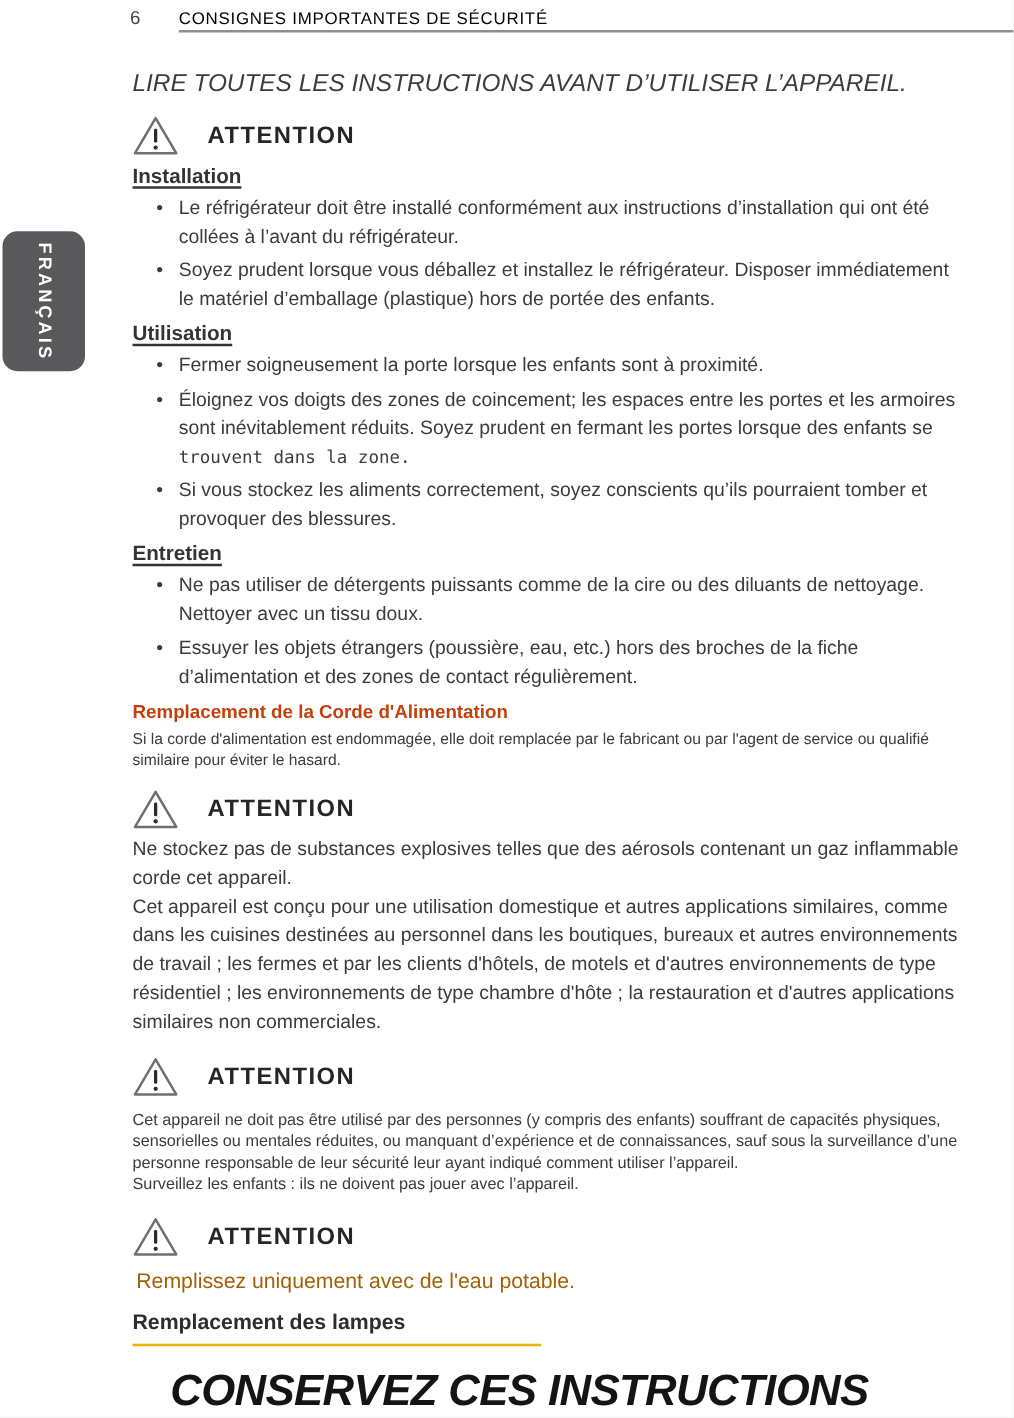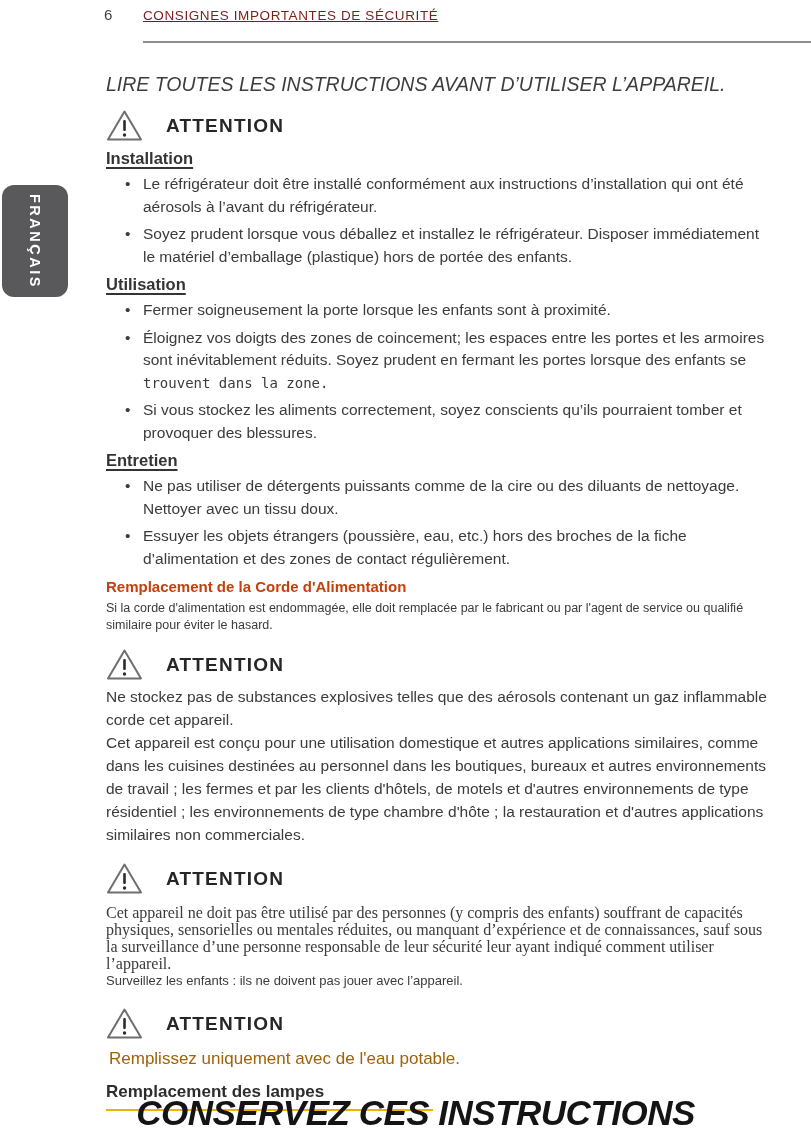--- a/index.html
+++ b/index.html
@@ -28,10 +28,9 @@
     flex:1 1 auto;
     font-size:13.5px;
     letter-spacing:.6px;
-    color:#7f1d1d;
+    color:#000000;
     border-bottom:2px solid #8f8f8f;
-    padding-bottom:18px;
-    text-decoration:underline;
+    padding-bottom:2px;
   }
   
   .lang-tab{

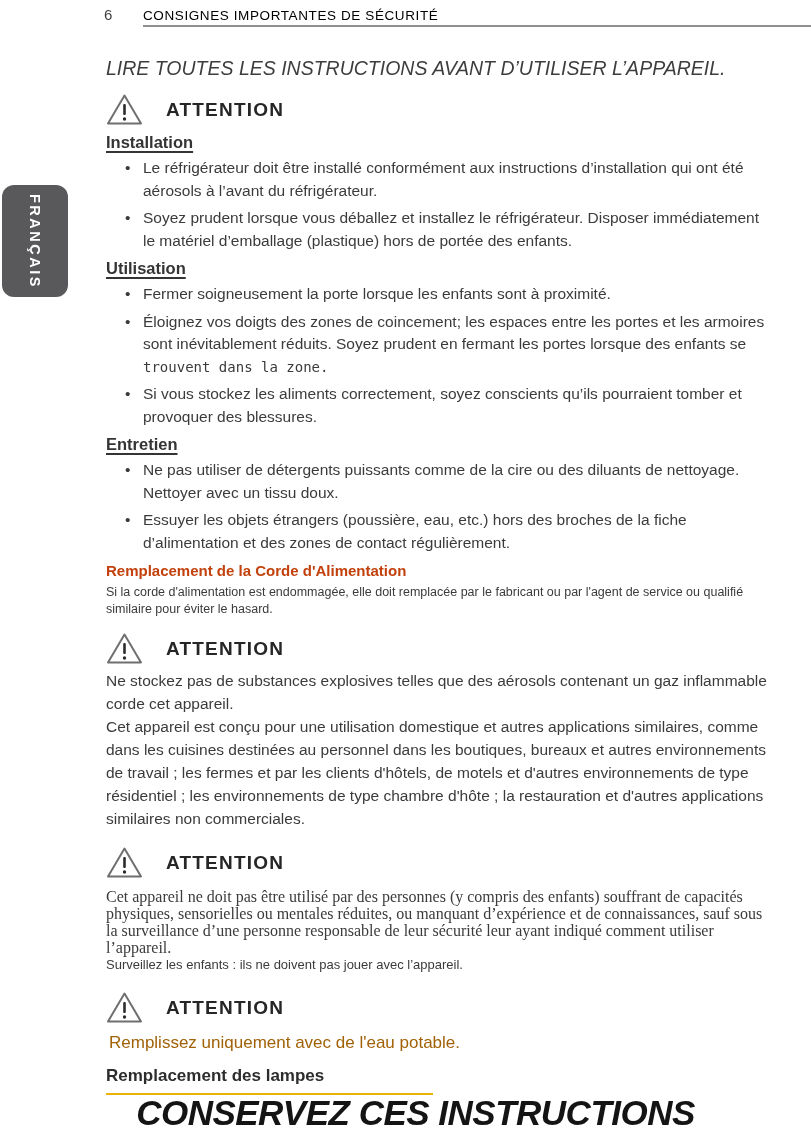--- a/index.html
+++ b/index.html
@@ -178,7 +178,7 @@
 
     <div class="sec-title">Installation</div>
     <ul class="bullets">
-      <li>Le réfrigérateur doit être installé conformément aux instructions d’installation qui ont été aérosols à l’avant du réfrigérateur.</li>
+      <li>Le réfrigérateur doit être installé conformément aux instructions d’installation qui ont été collées à l’avant du réfrigérateur.</li>
       <li>Soyez prudent lorsque vous déballez et installez le réfrigérateur. Disposer immédiatement le matériel d’emballage (plastique) hors de portée des enfants.</li>
     </ul>
 

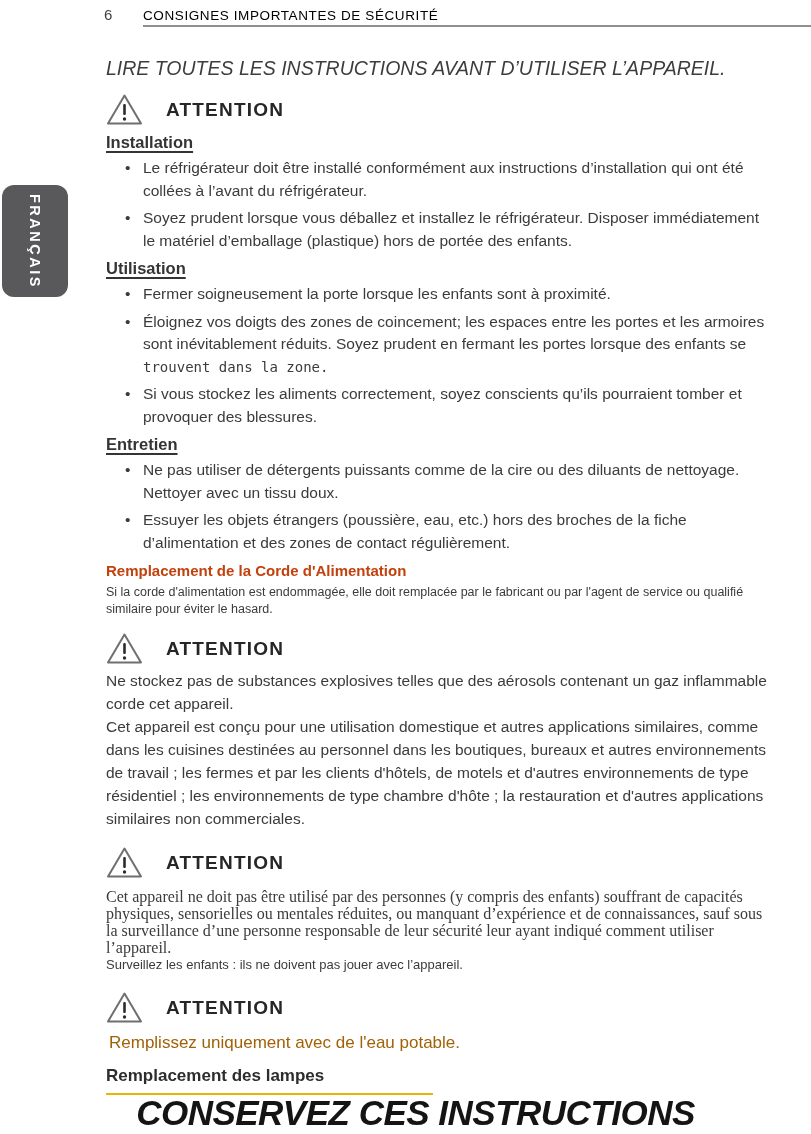--- a/index.html
+++ b/index.html
@@ -217,7 +217,7 @@
       </svg>
       <span class="label">ATTENTION</span>
     </div>
-    <div class="small" style="margin-top:9px;font-size:16px;line-height:17px;font-family:Liberation Serif, serif;">Cet appareil ne doit pas être utilisé par des personnes (y compris des enfants) souffrant de capacités physiques, sensorielles ou mentales réduites, ou manquant d’expérience et de connaissances, sauf sous la surveillance d’une personne responsable de leur sécurité leur ayant indiqué comment utiliser l’appareil.</div>
+    <div class="small" style="margin-top:9px;font-size:13px;line-height:17px;">Cet appareil ne doit pas être utilisé par des personnes (y compris des enfants) souffrant de capacités physiques, sensorielles ou mentales réduites, ou manquant d’expérience et de connaissances, sauf sous la surveillance d’une personne responsable de leur sécurité leur ayant indiqué comment utiliser l’appareil.</div>
     <div class="small" style="font-size:13px;line-height:17px;">Surveillez les enfants : ils ne doivent pas jouer avec l’appareil.</div>
 
     <div class="attention" style="margin-top:18px;">

